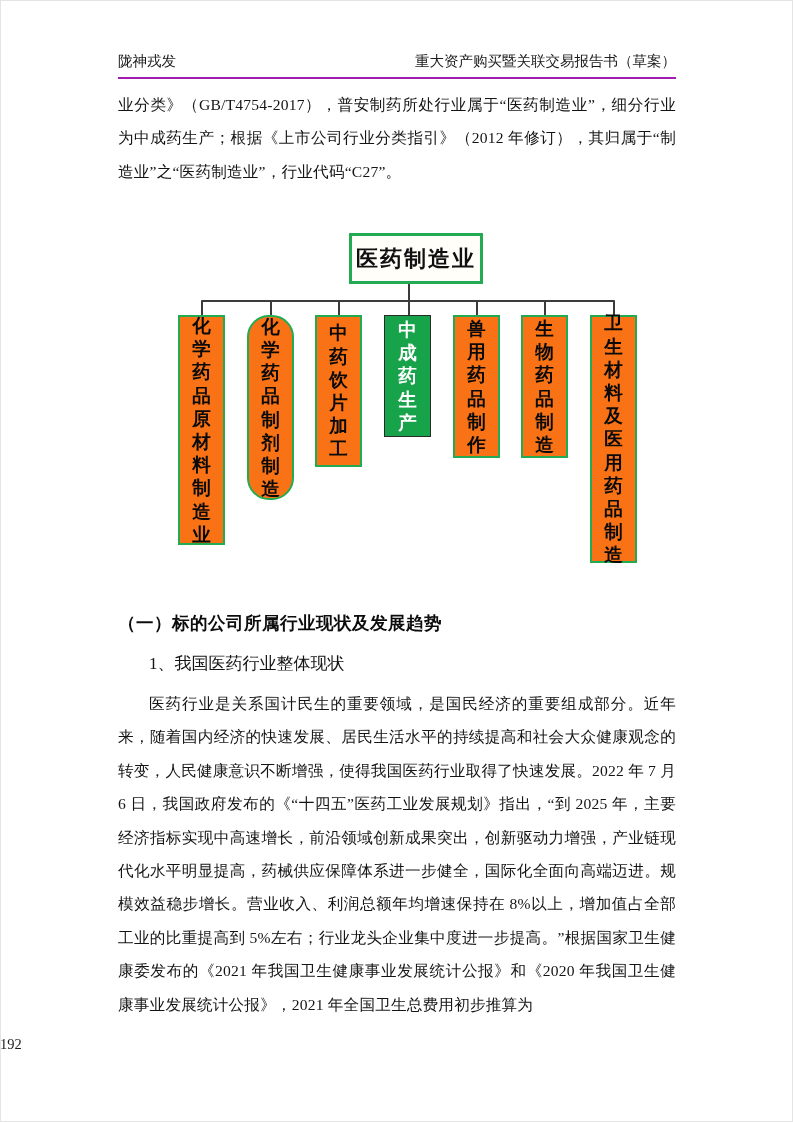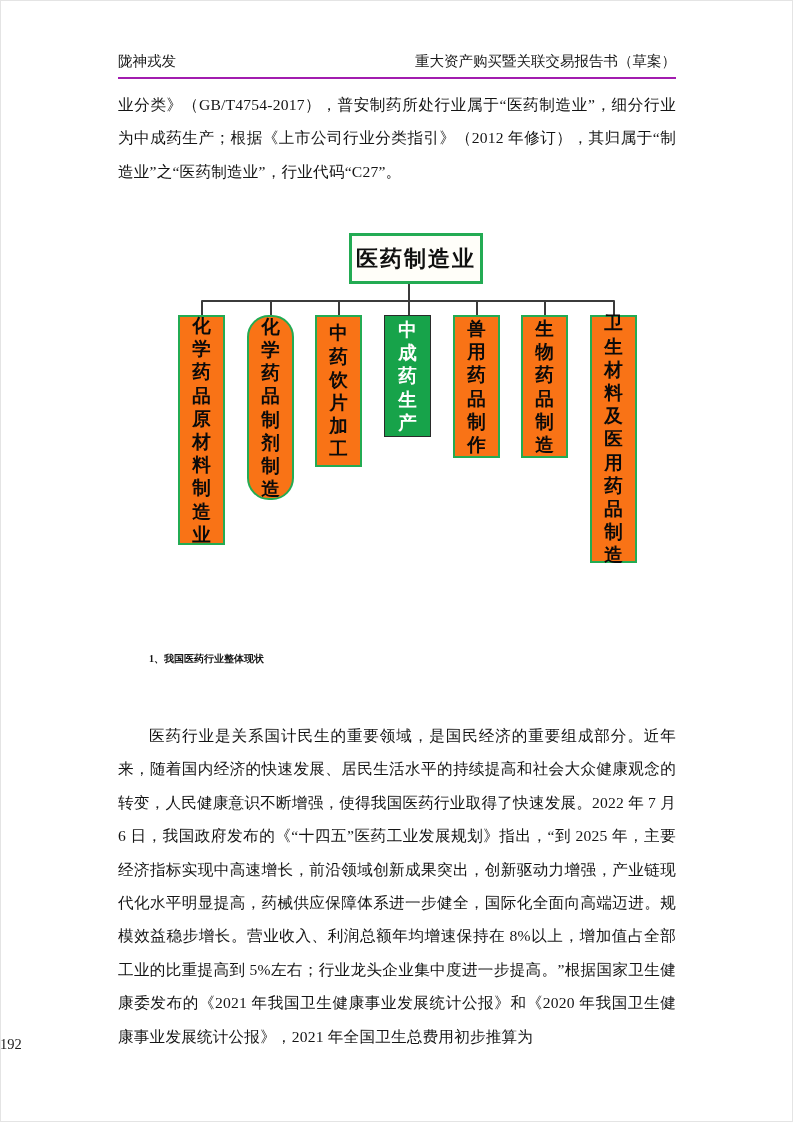--- a/index.html
+++ b/index.html
@@ -152,6 +152,7 @@
     </div>
   </div>
 
+  <div class="section-heading">（一）标的公司所属行业现状及发展趋势</div>
   <div class="subsection-heading">1、我国医药行业整体现状</div>
 
   <div class="para para-2">医药行业是关系国计民生的重要领域，是国民经济的重要组成部分。近年来，随着国内经济的快速发展、居民生活水平的持续提高和社会大众健康观念的转变，人民健康意识不断增强，使得我国医药行业取得了快速发展。2022 年 7 月 6 日，我国政府发布的《“十四五”医药工业发展规划》指出，“到 2025 年，主要经济指标实现中高速增长，前沿领域创新成果突出，创新驱动力增强，产业链现代化水平明显提高，药械供应保障体系进一步健全，国际化全面向高端迈进。规模效益稳步增长。营业收入、利润总额年均增速保持在 8%以上，增加值占全部工业的比重提高到 5%左右；行业龙头企业集中度进一步提高。”根据国家卫生健康委发布的《2021 年我国卫生健康事业发展统计公报》和《2020 年我国卫生健康事业发展统计公报》，2021 年全国卫生总费用初步推算为</div>

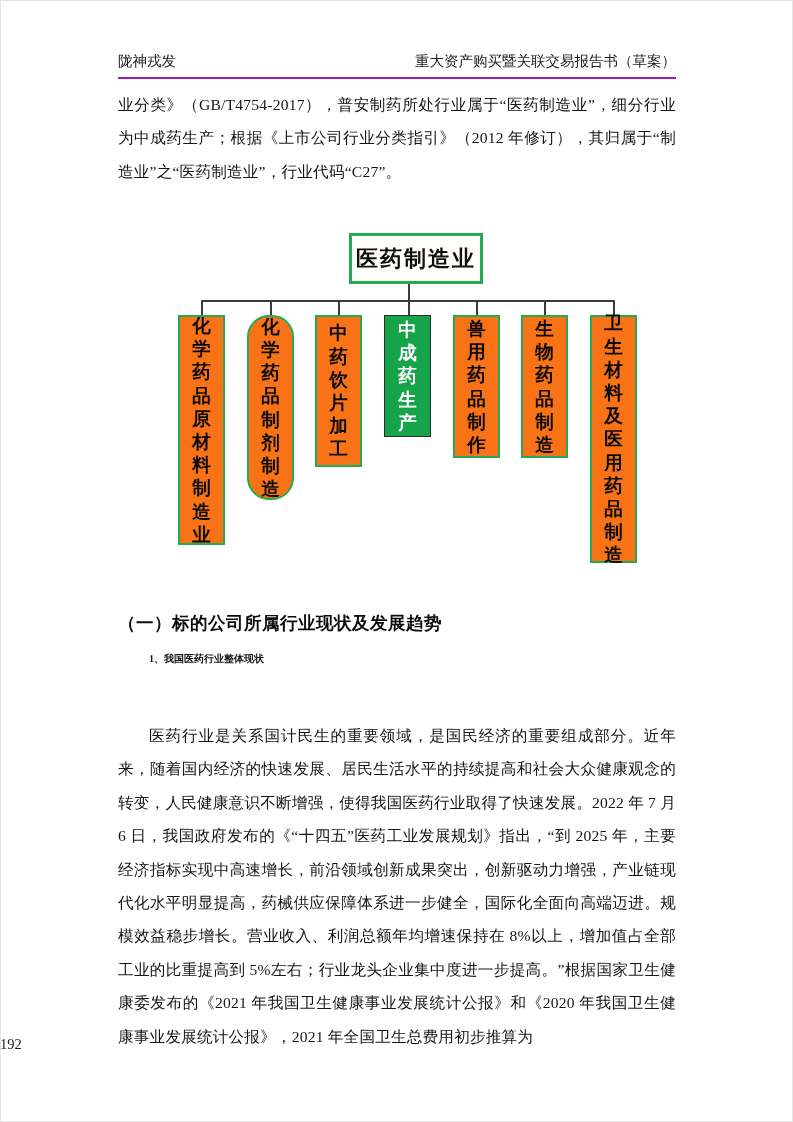--- a/index.html
+++ b/index.html
@@ -46,7 +46,7 @@
   }
   .subsection-heading {
     position: absolute; left: 149px; top: 652px; width: 520px;
-    font-size: 10px; color: #141414; font-weight: bold;
+    font-size: 17px; color: #141414;
   }
 
   

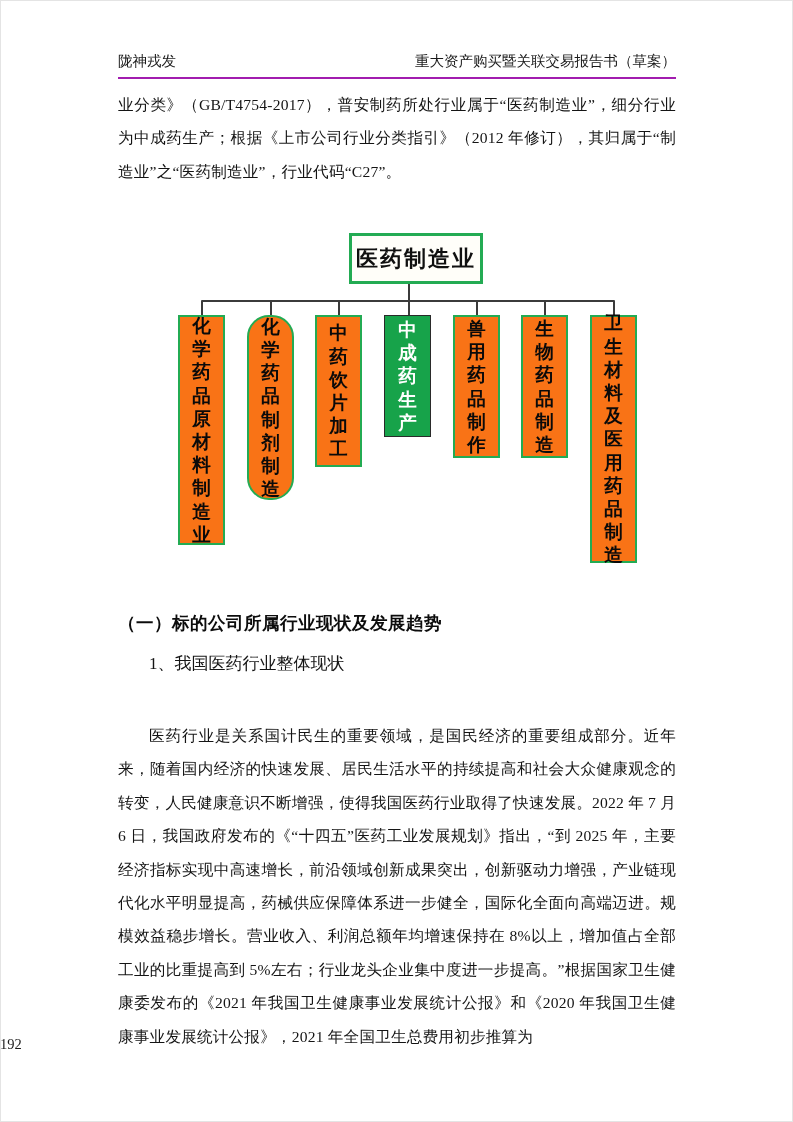--- a/index.html
+++ b/index.html
@@ -36,7 +36,7 @@
     letter-spacing: 0.2px;
   }
   .para-1 { top: 88px; }
-  .para-2 { top: 719px; text-indent: 31px; }
+  .para-2 { top: 687px; text-indent: 31px; }
 
   .section-heading {
     position: absolute; left: 118px; top: 611px; width: 558px;

